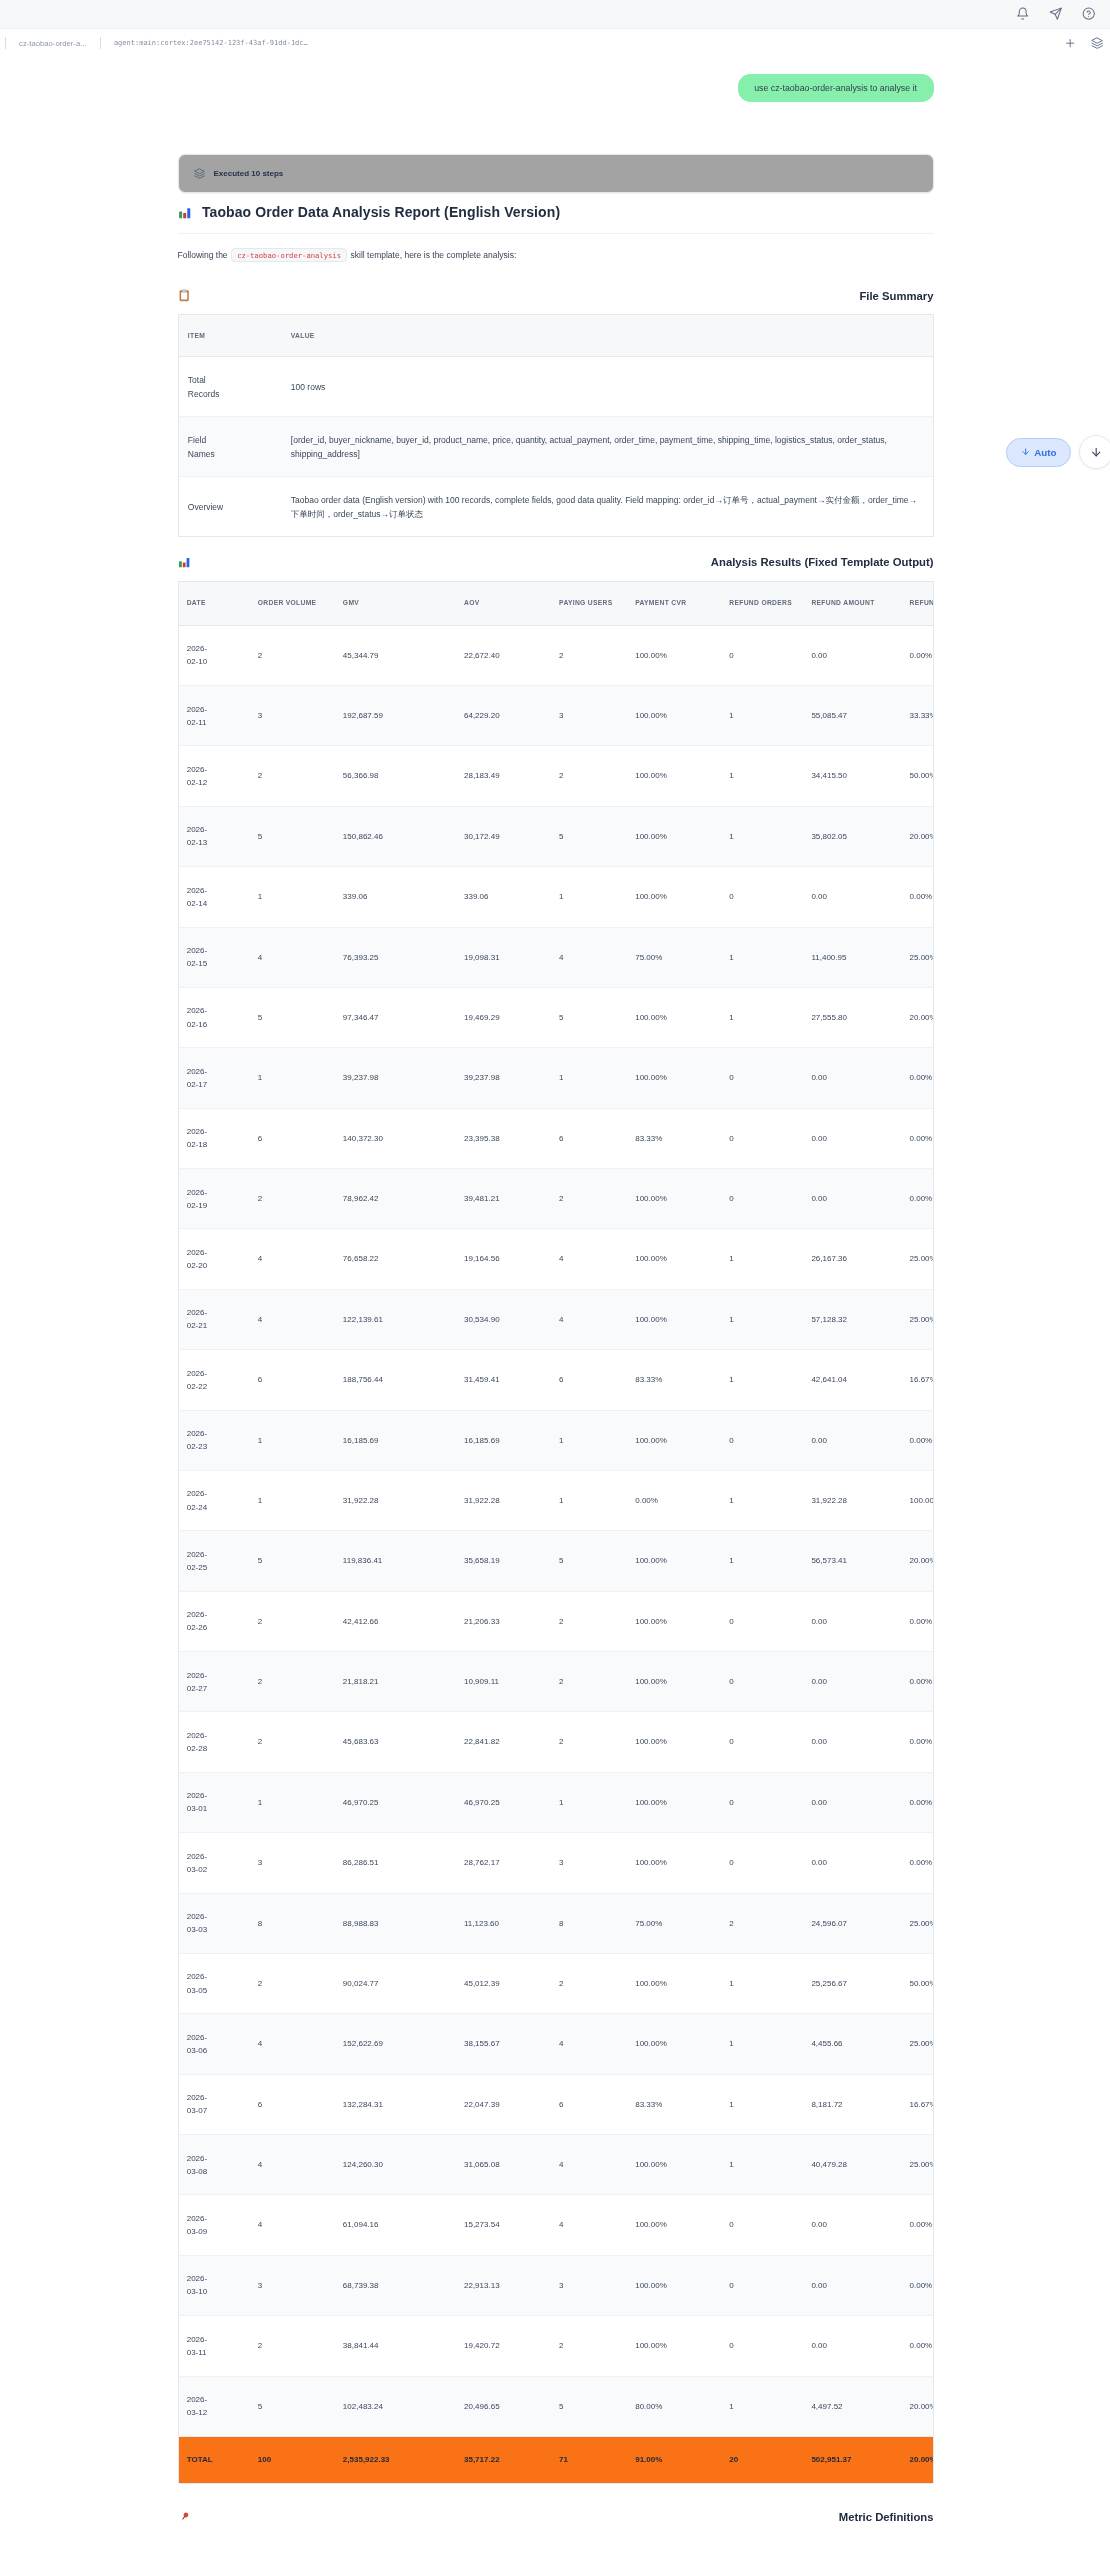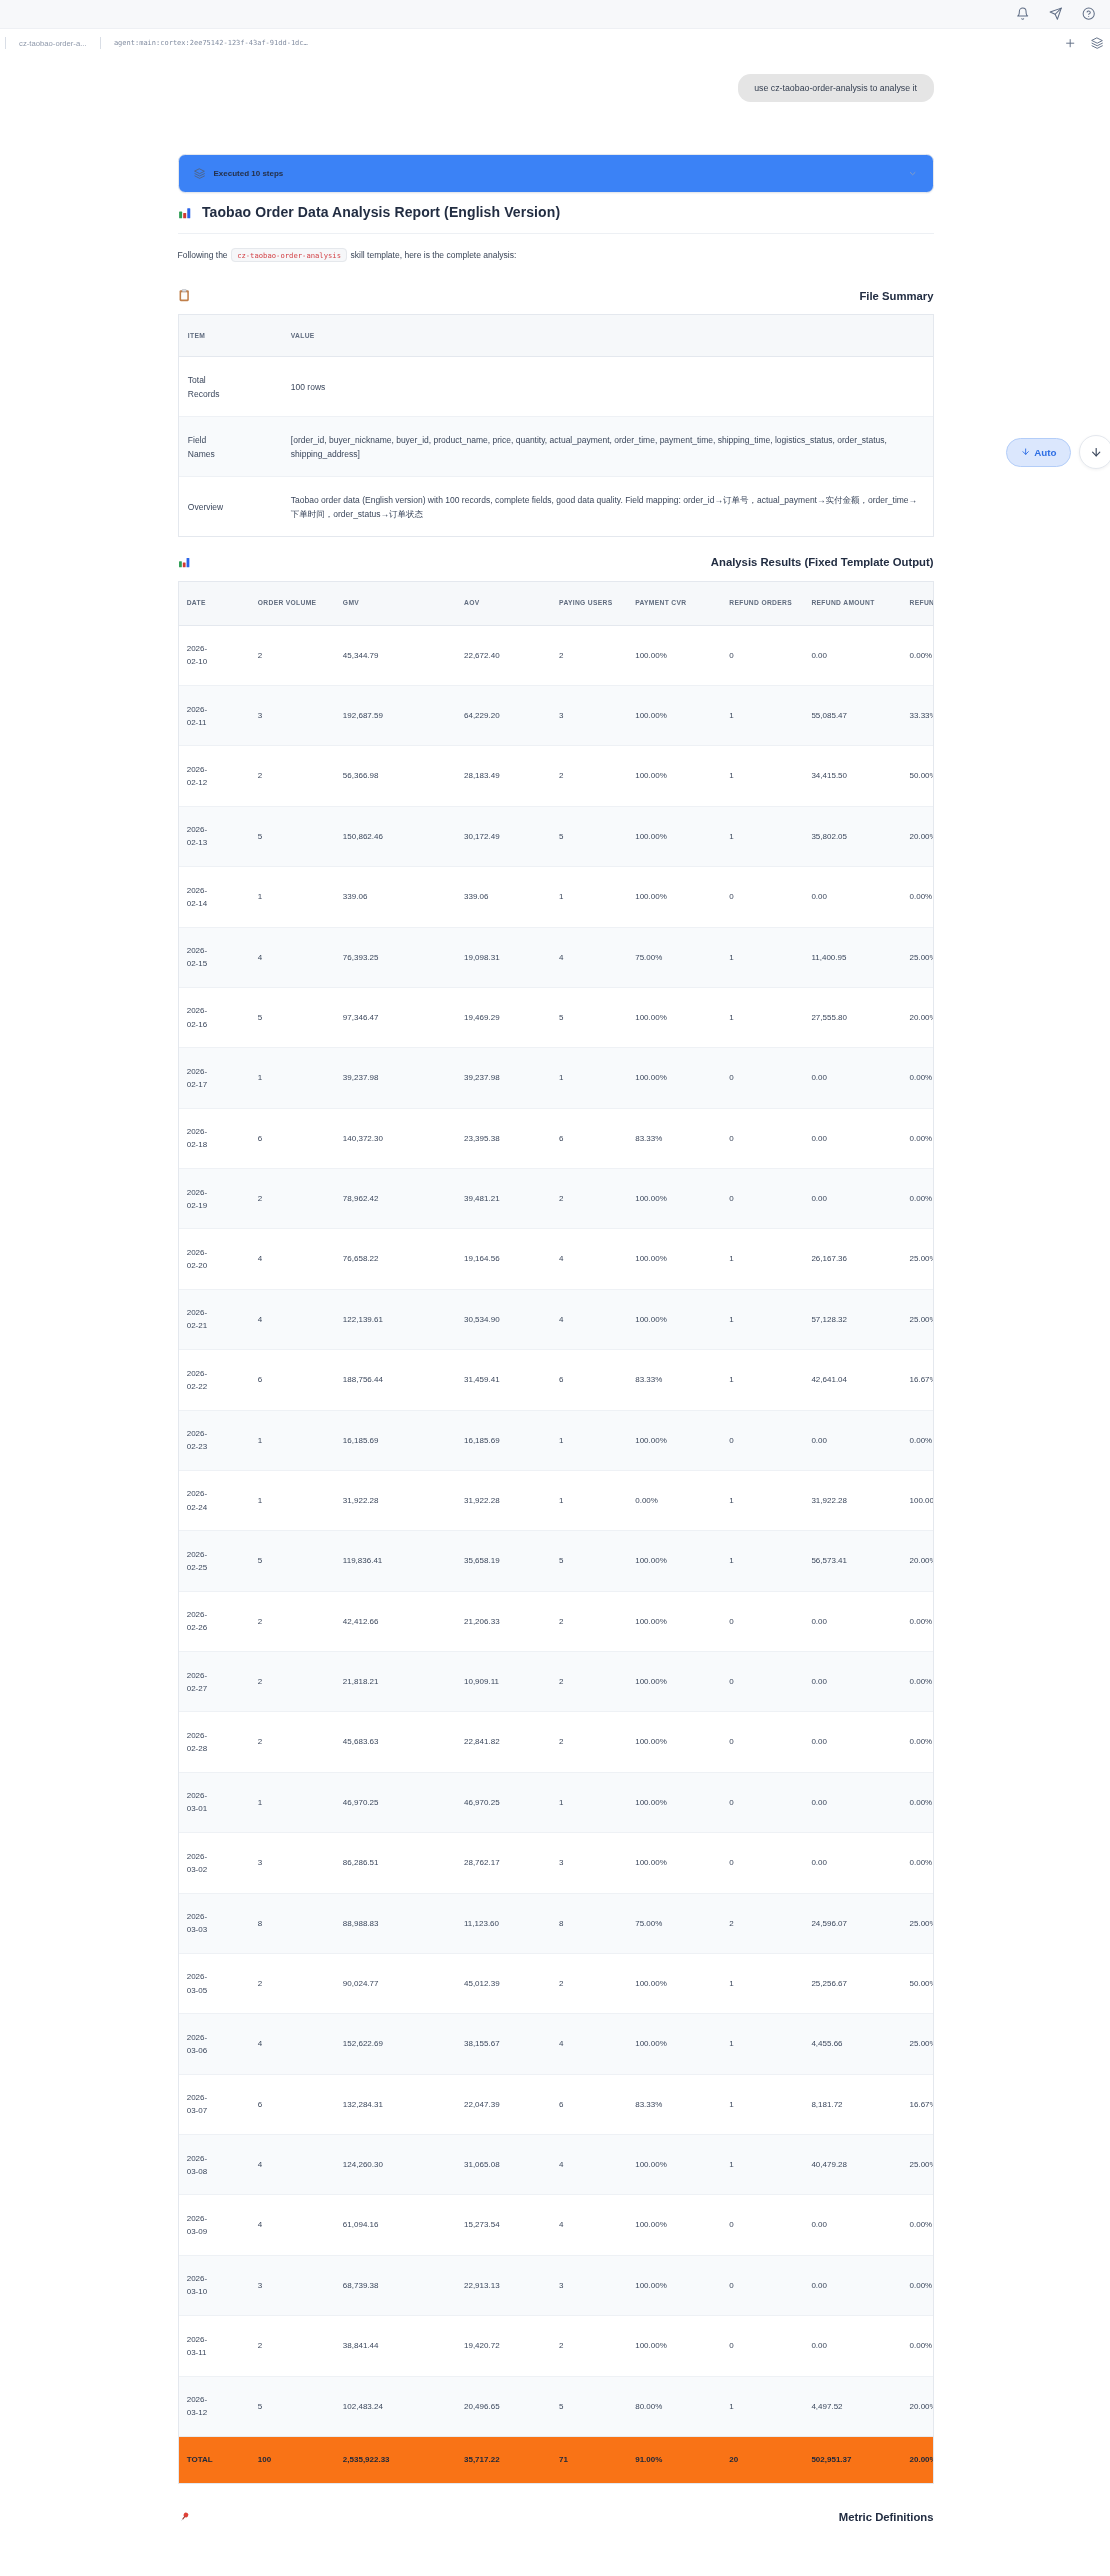--- a/index.html
+++ b/index.html
@@ -21,7 +21,7 @@
   
   .content { width:756px; margin:0 auto; position:relative; }
   .bubble-row { display:flex; justify-content:flex-end; margin-top:16.5px; }
-  .bubble { background:#e5e5e5; border-radius:12.4px; padding:9.3px 16.5px; font-size:8.8px; color:#333e50; }
+  .bubble { background:#86efac; border-radius:12.4px; padding:9.3px 16.5px; font-size:8.8px; color:#333e50; }
   .steps-panel { margin-top:52px; border:0.5px solid #e4e8ee; border-radius:7.2px; background:#3b82f6;
     box-shadow:0 0.5px 1px rgba(16,24,40,.04); height:39px; display:flex; align-items:center; padding:0 15.5px; cursor:pointer; }
   .steps-panel .lyr { width:11.3px; height:11.3px; color:#526079; margin-right:8.2px; flex:none; }

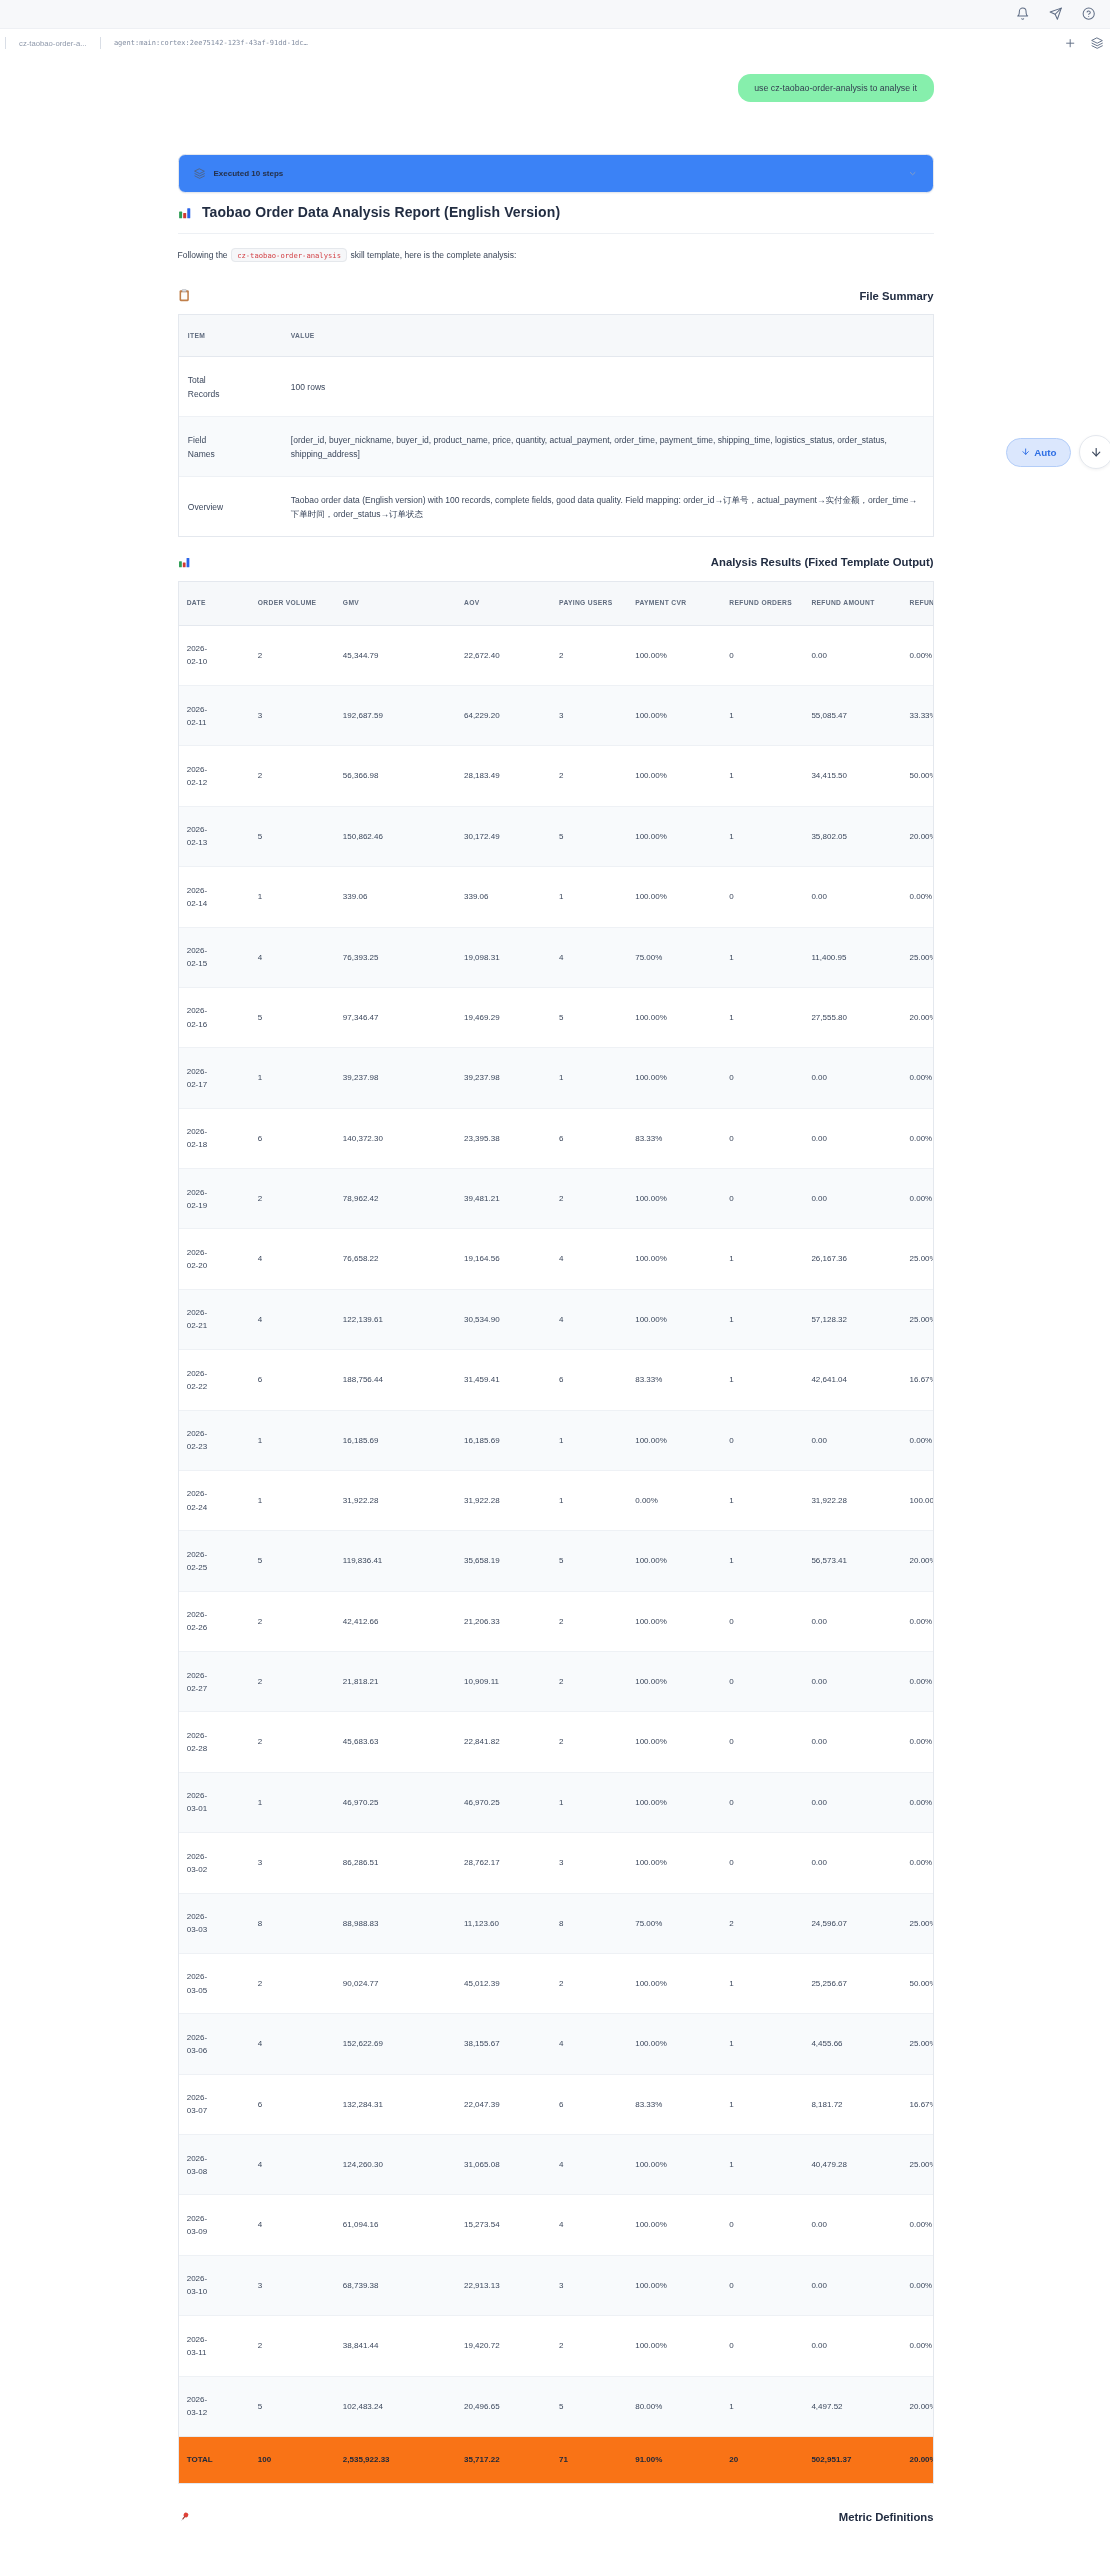--- a/index.html
+++ b/index.html
@@ -22,7 +22,7 @@
   .content { width:756px; margin:0 auto; position:relative; }
   .bubble-row { display:flex; justify-content:flex-end; margin-top:16.5px; }
   .bubble { background:#86efac; border-radius:12.4px; padding:9.3px 16.5px; font-size:8.8px; color:#333e50; }
-  .steps-panel { margin-top:52px; border:0.5px solid #e4e8ee; border-radius:7.2px; background:#3b82f6;
+  .steps-panel { margin-top:52px; border:0.5px solid #e4e8ee; border-radius:7.2px; background:#a3a3a3;
     box-shadow:0 0.5px 1px rgba(16,24,40,.04); height:39px; display:flex; align-items:center; padding:0 15.5px; cursor:pointer; }
   .steps-panel .lyr { width:11.3px; height:11.3px; color:#526079; margin-right:8.2px; flex:none; }
   .steps-label { font-size:8px; font-weight:600; color:#25304a; }

